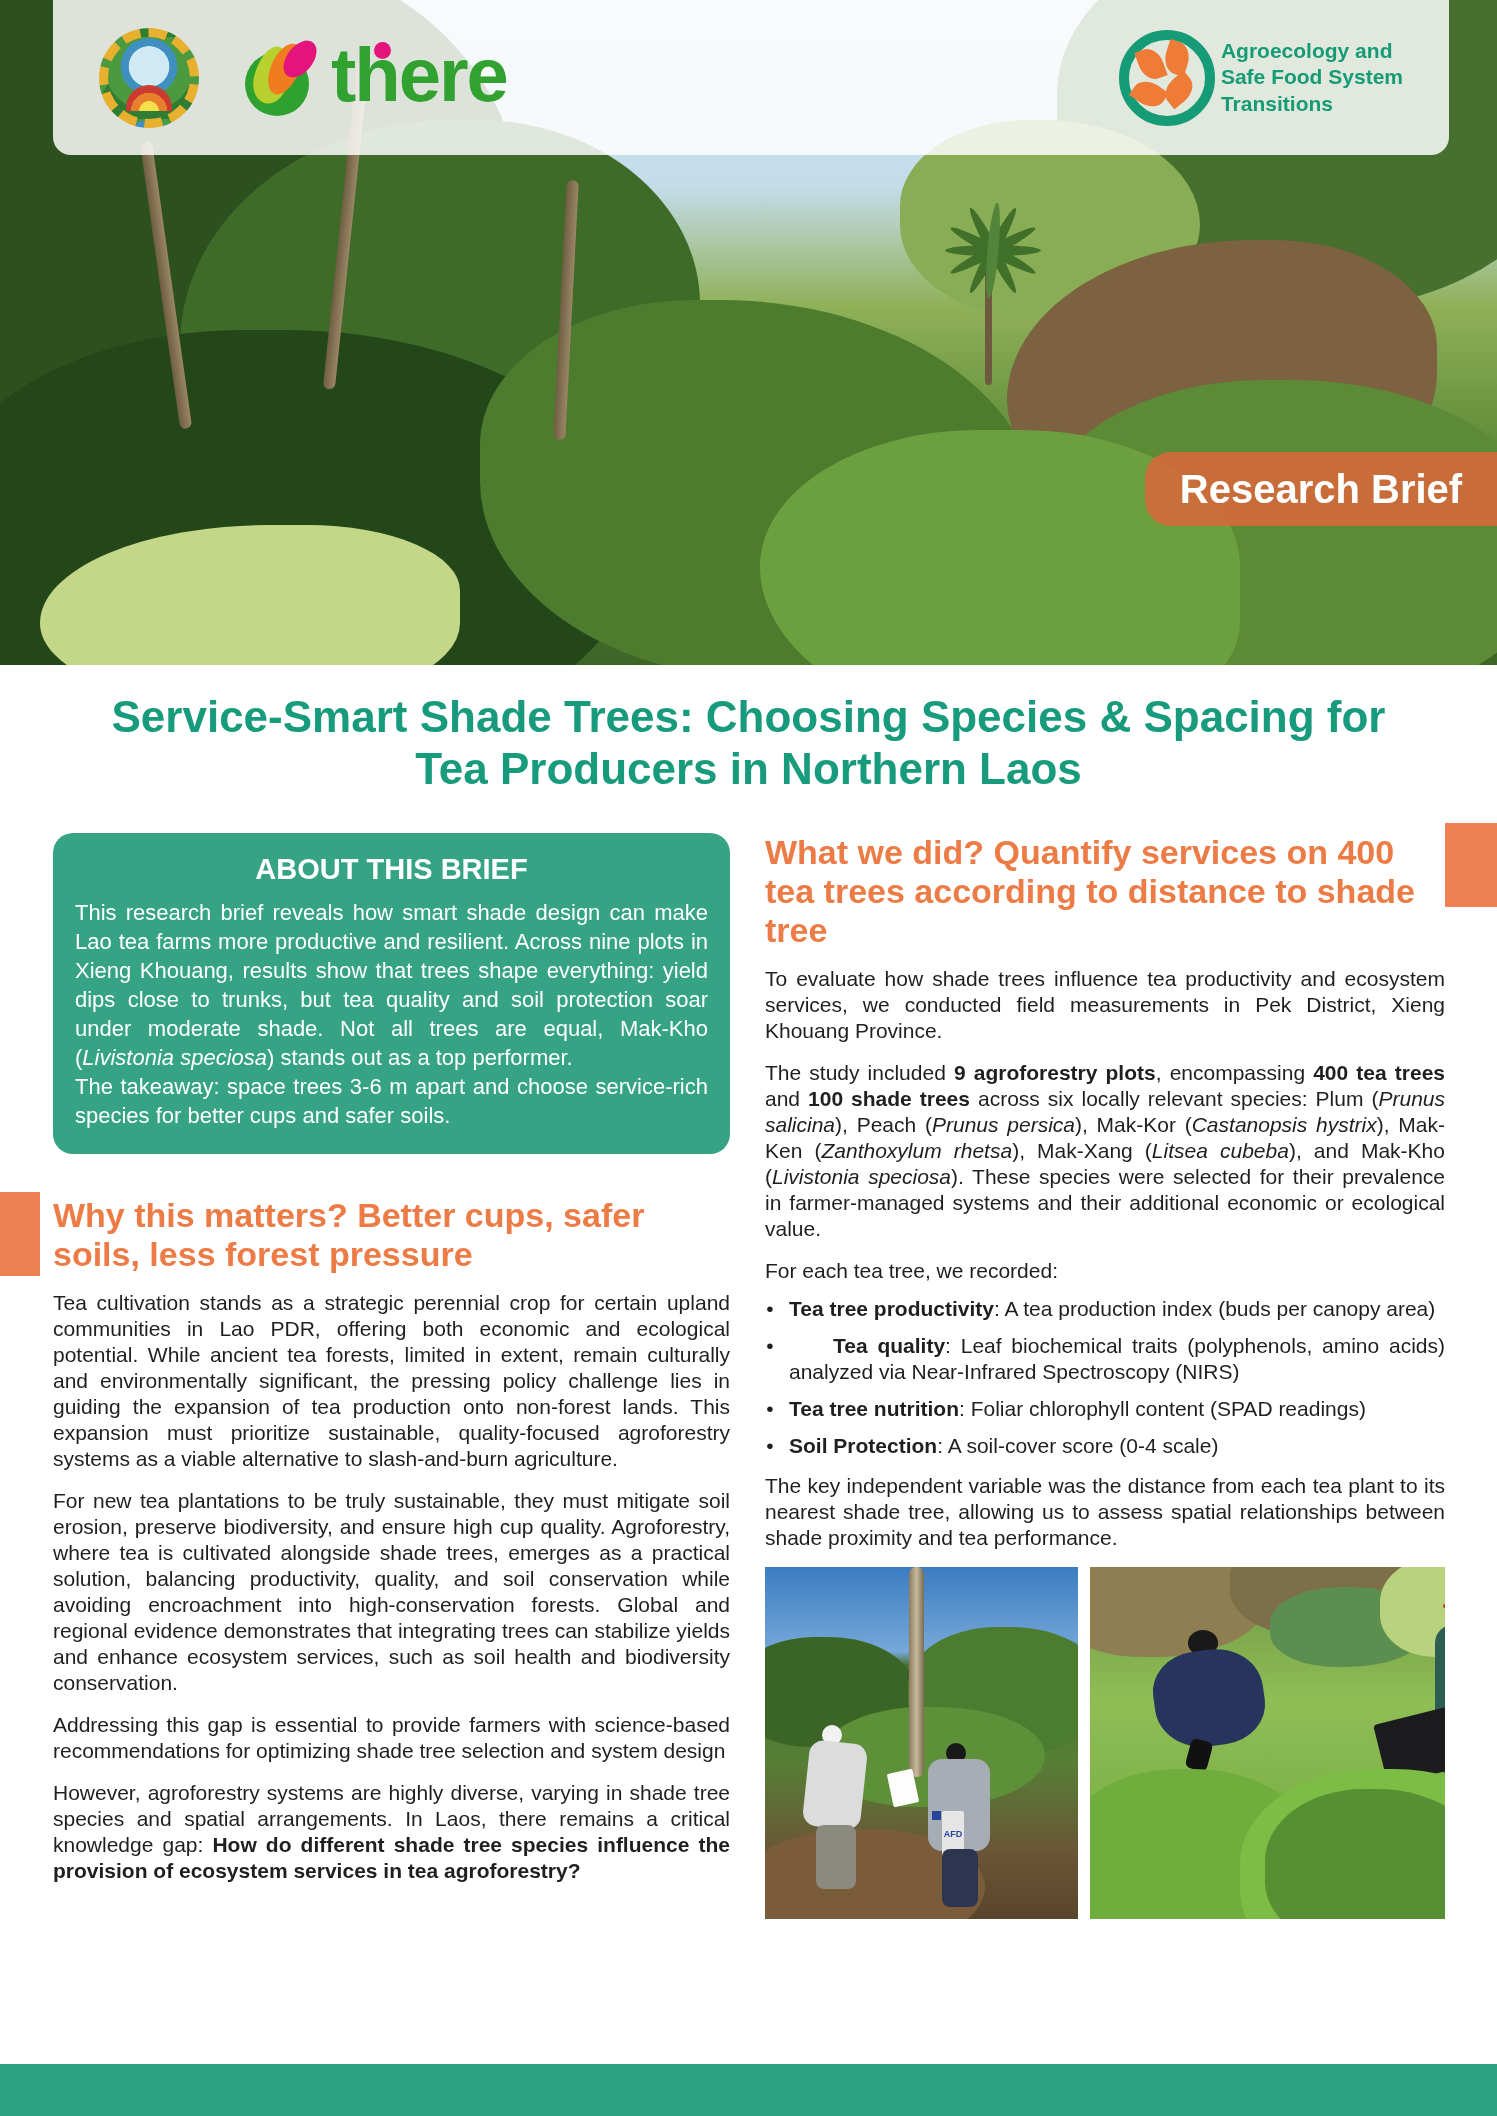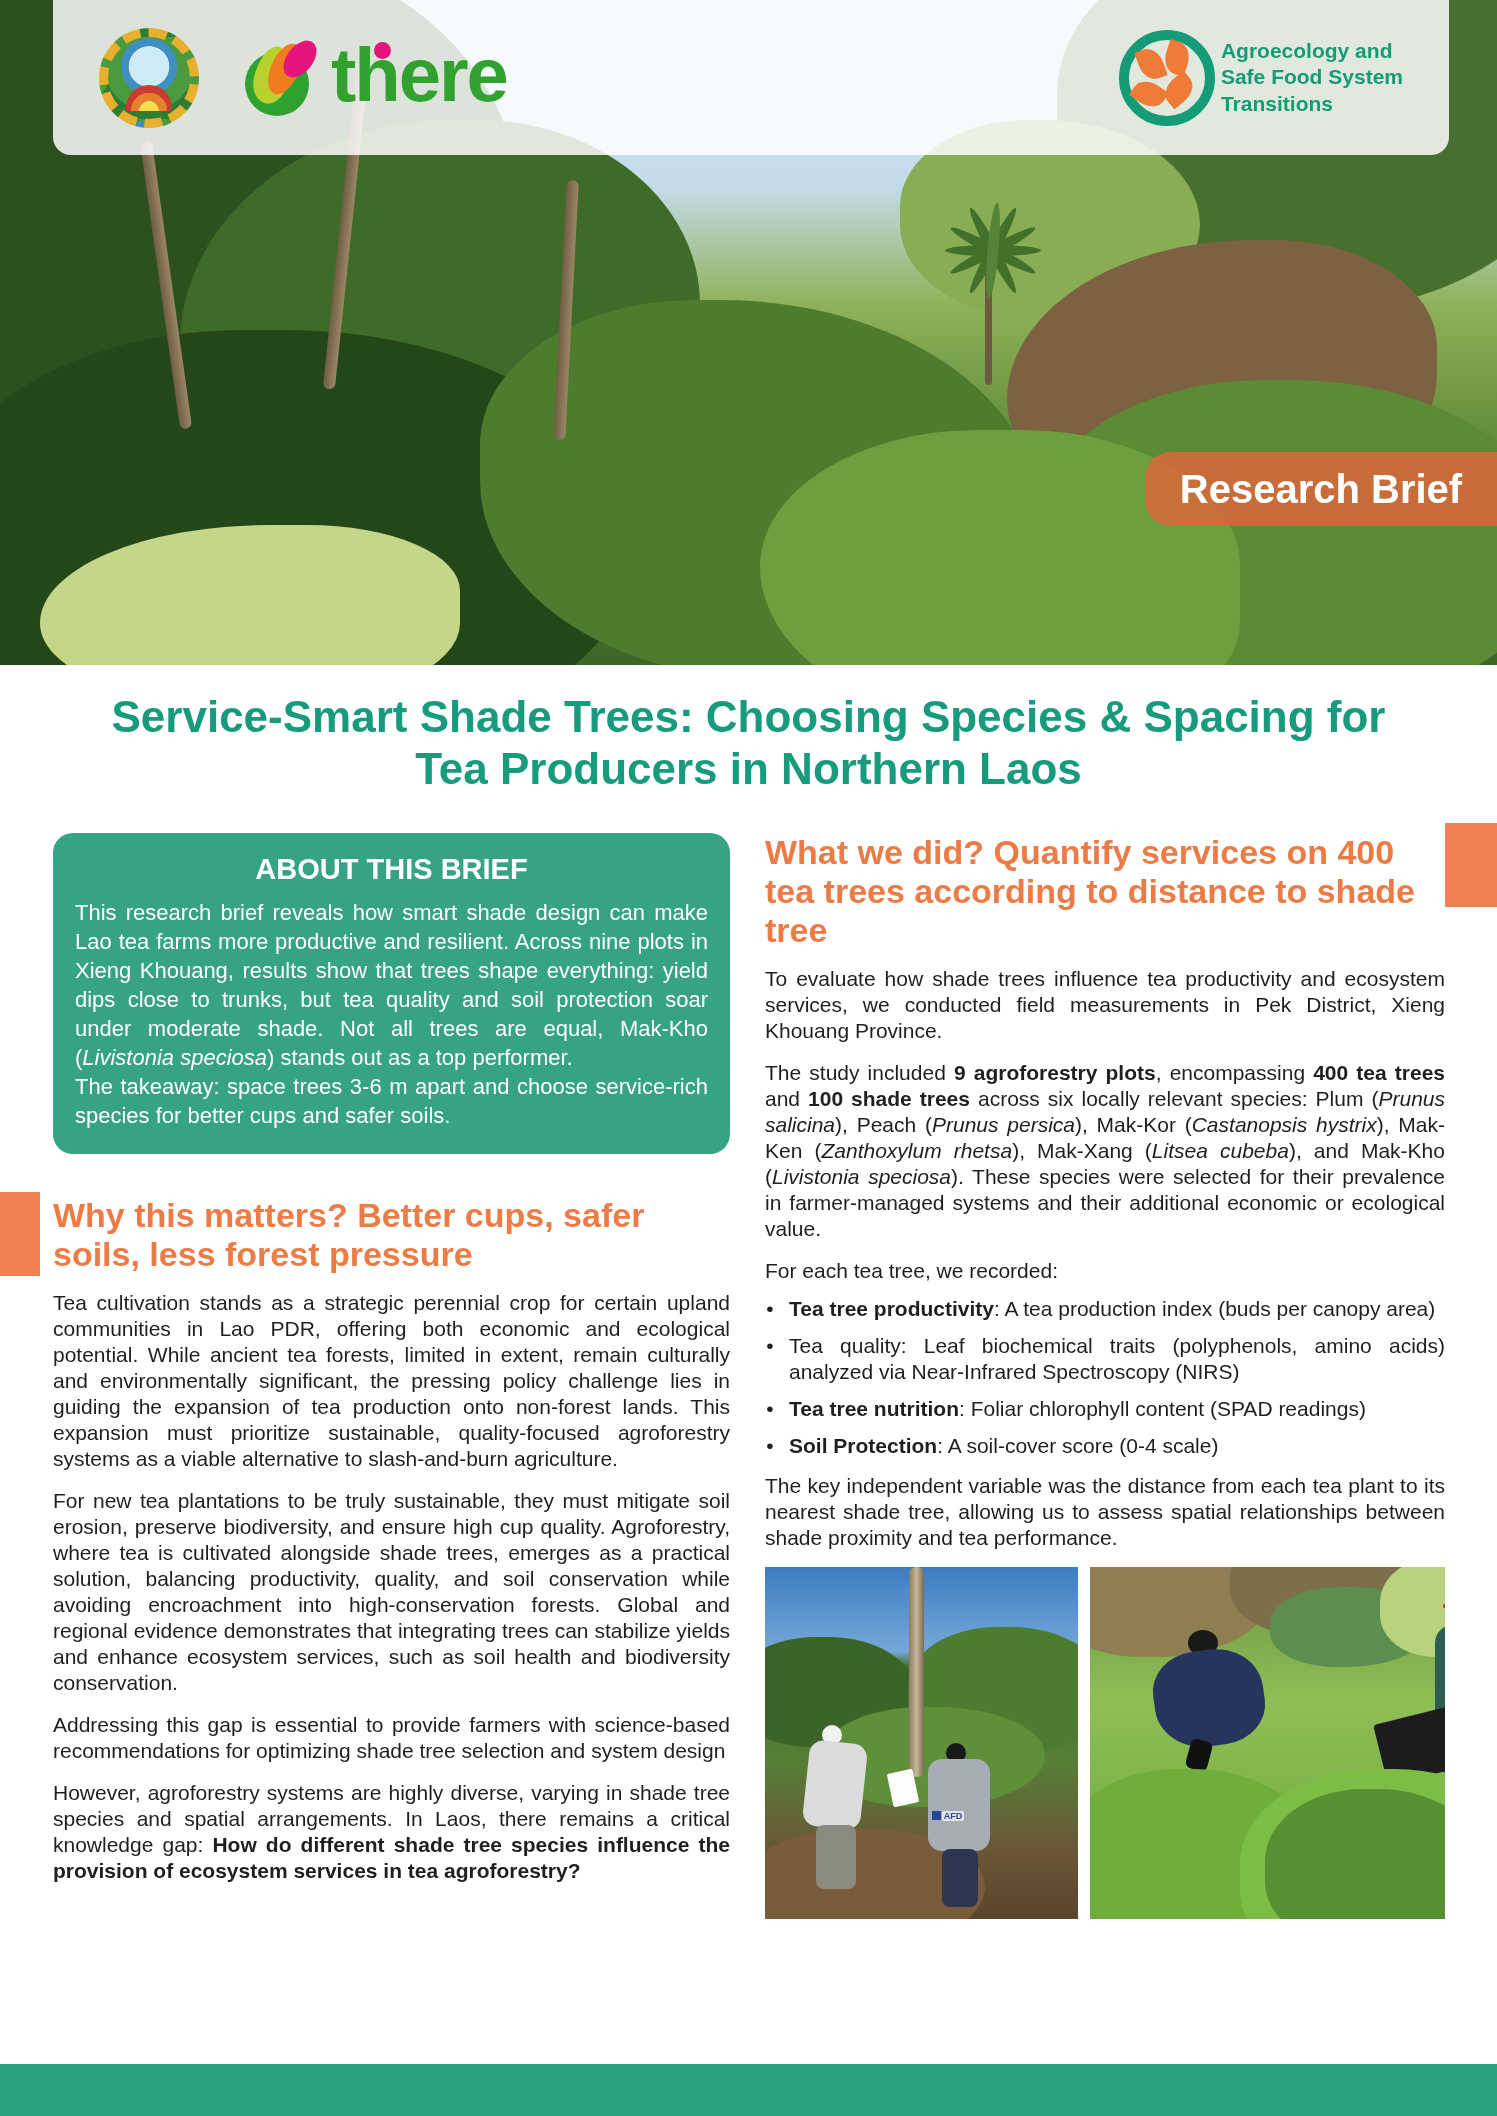--- a/index.html
+++ b/index.html
@@ -247,7 +247,7 @@
         </li>
         <li>
           <span class="bullet">•</span>
-          <span class="seg"><span style="font-weight: 400;">Tea quality</span><span>: Leaf biochemical traits (polyphenols, amino acids) analyzed via Near-Infrared Spectroscopy (NIRS)</span></span>
+          <span class="seg"><span style="font-weight: 700; margin-left: 44px;">Tea quality</span><span>: Leaf biochemical traits (polyphenols, amino acids) analyzed via Near-Infrared Spectroscopy (NIRS)</span></span>
         </li>
         <li>
           <span class="bullet">•</span>

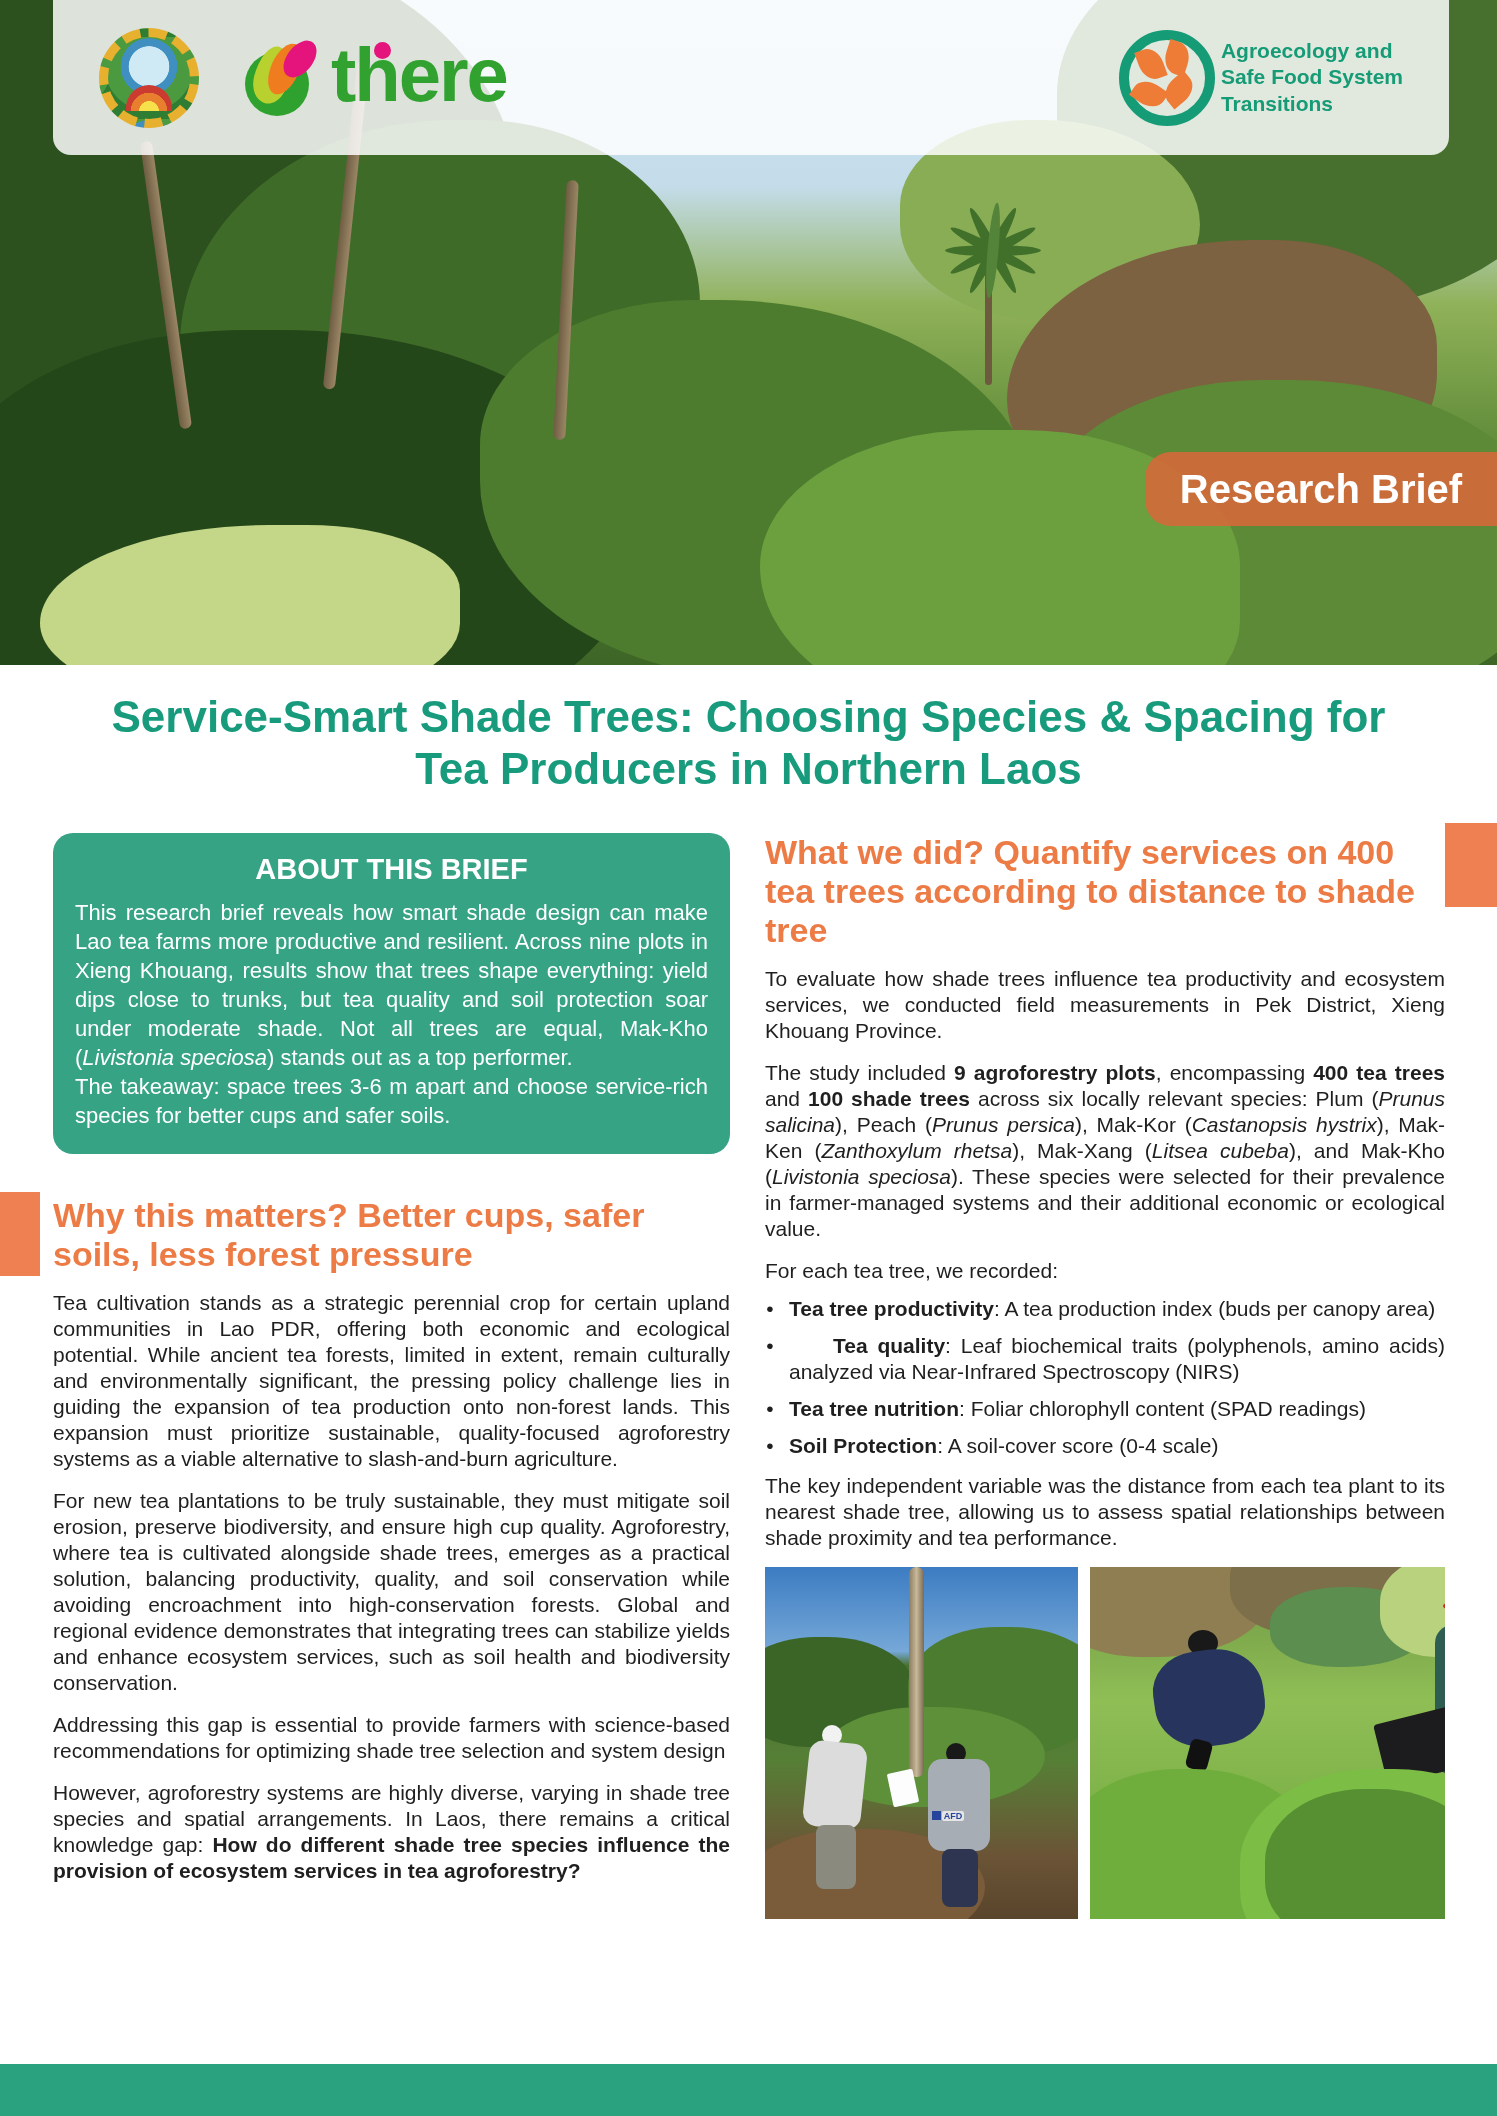--- a/index.html
+++ b/index.html
@@ -123,7 +123,7 @@
   .pB .body-shape{left:0;top:16px;width:62px;height:92px;background:#a7adb4}
   .pB .legs{position:absolute;left:14px;top:106px;width:36px;height:58px;background:#2e3550;border-radius:8px}
   .shirt-label{position:absolute;left:14px;top:52px;font-size:9px;font-weight:700;color:#27459c;
-    background:#e5e5e5;padding:0 2px;border-radius:2px}
+    background:#e5e5e5;padding:18px 2px;border-radius:2px}
   .eu-flag{position:absolute;left:4px;top:52px;width:9px;height:9px;background:#27459c}
   .clipboard{position:absolute;left:40%;top:58%;width:26px;height:34px;background:#fdfdfd;
     transform:rotate(-12deg);border-radius:2px}

